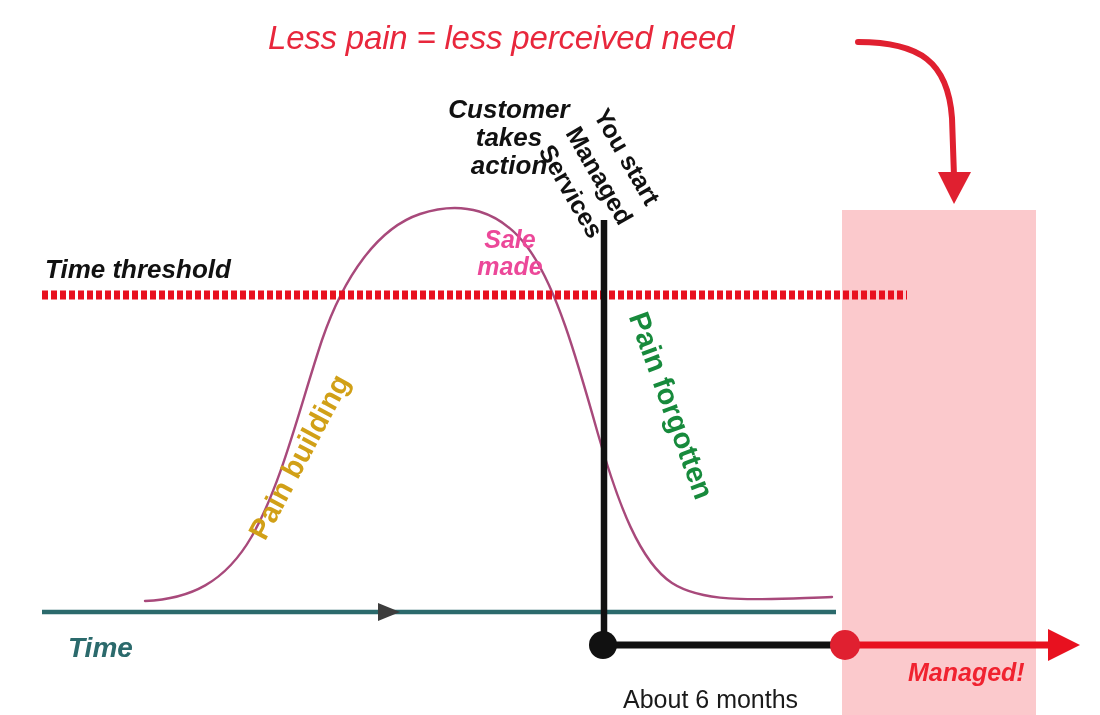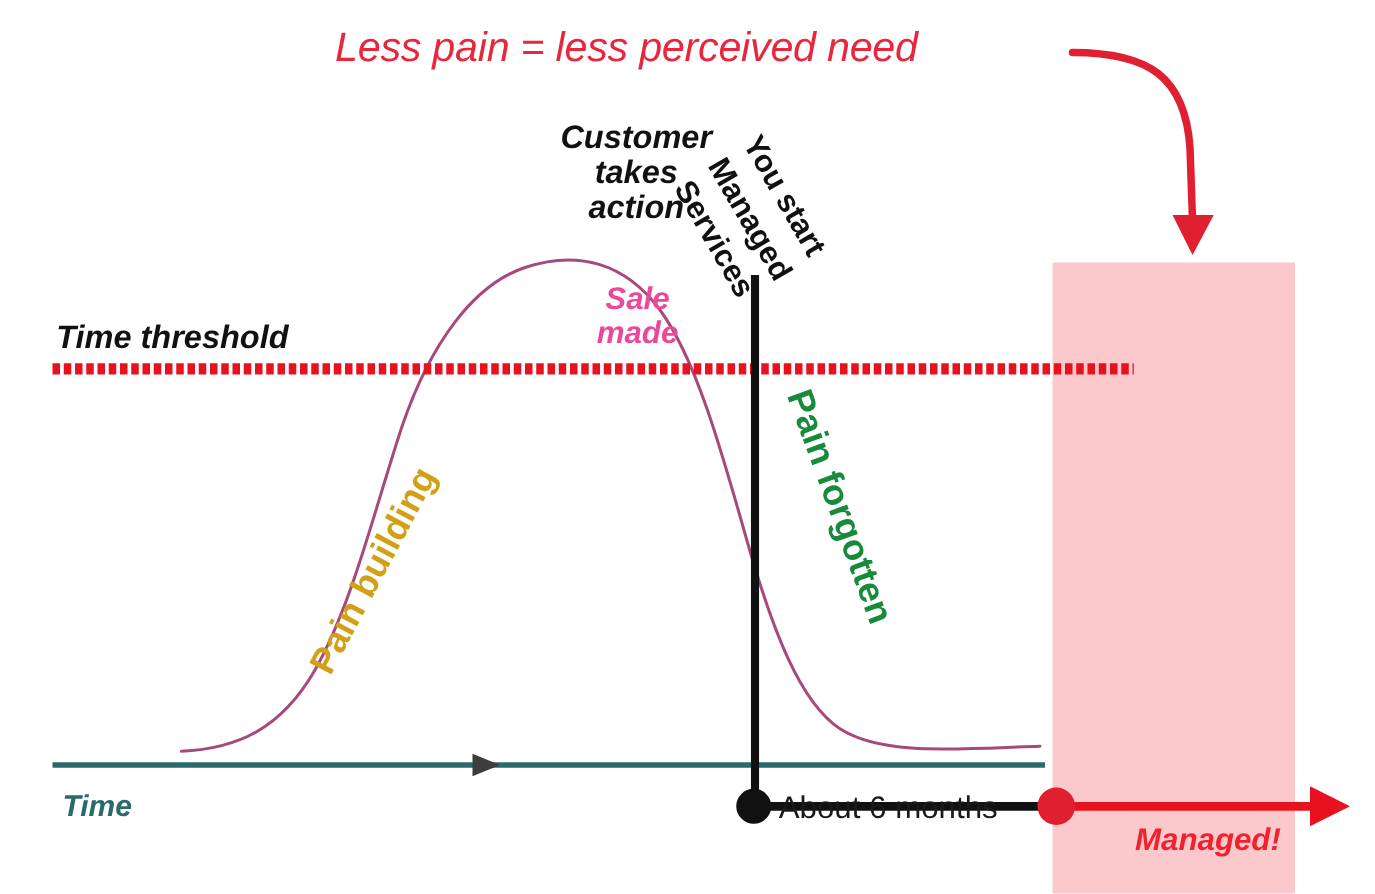--- a/index.html
+++ b/index.html
@@ -56,8 +56,8 @@
     transform:rotate(70deg);transform-origin:0 0;
   }
   .time-label{
-    left:50px;top:633px;
-    font-size:24px;font-weight:bold;font-style:italic;color:#2B6A6C;
+    left:68px;top:633px;
+    font-size:28px;font-weight:bold;font-style:italic;color:#2B6A6C;
   }
   .about-months{
     left:623px;top:633px;

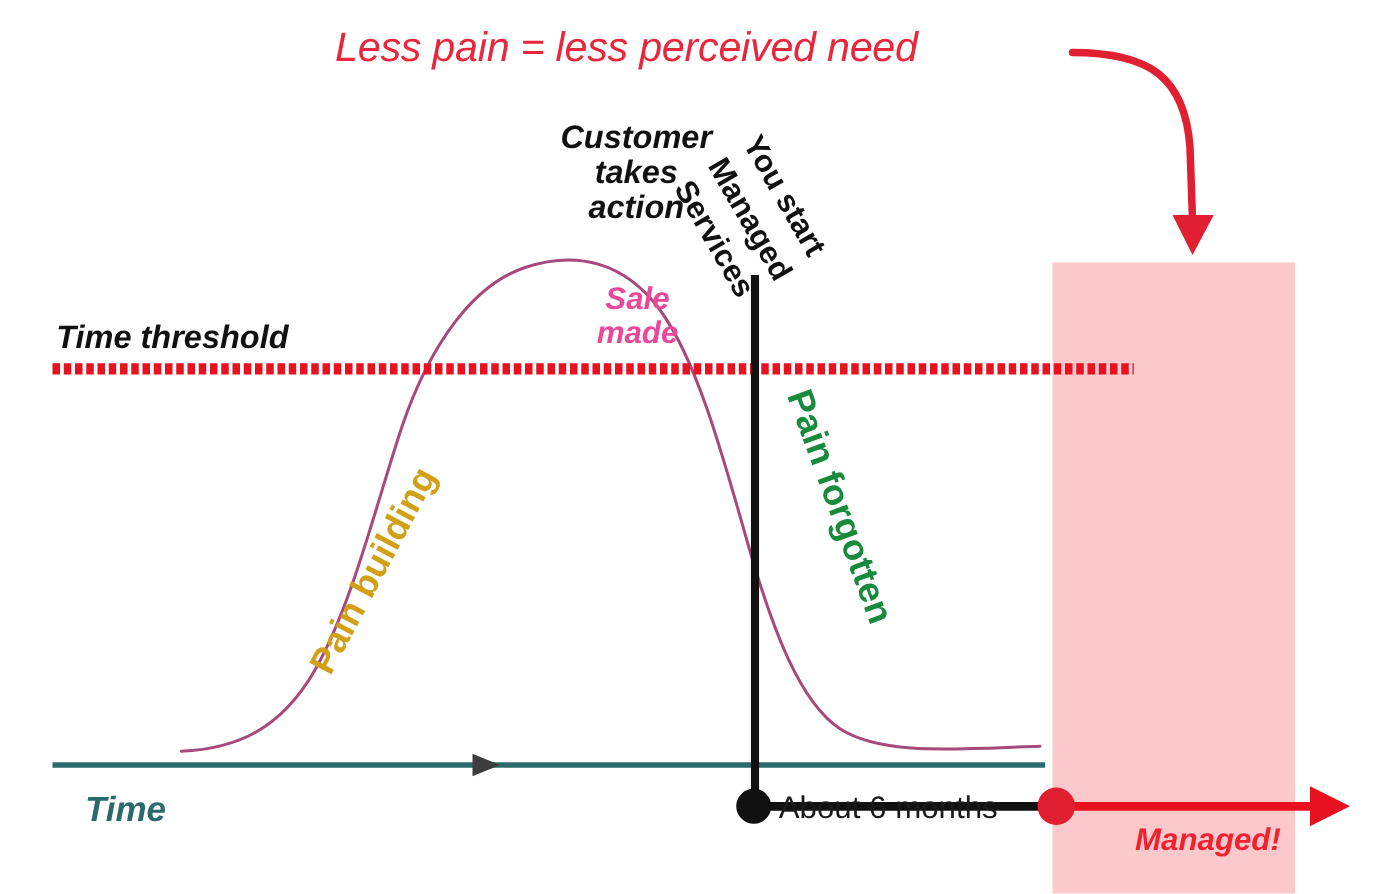--- a/index.html
+++ b/index.html
@@ -60,7 +60,7 @@
     font-size:28px;font-weight:bold;font-style:italic;color:#2B6A6C;
   }
   .about-months{
-    left:623px;top:633px;
+    left:623px;top:686px;
     font-size:25px;font-weight:normal;color:#1A1A1A;
   }
   .danger{

